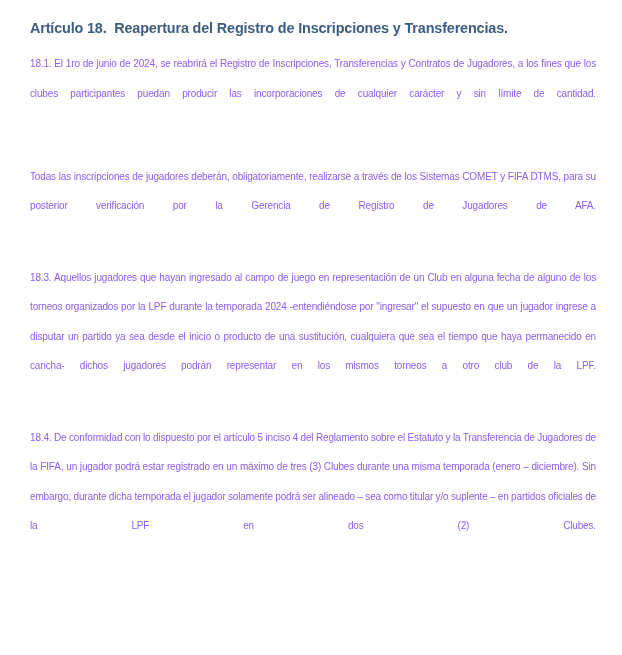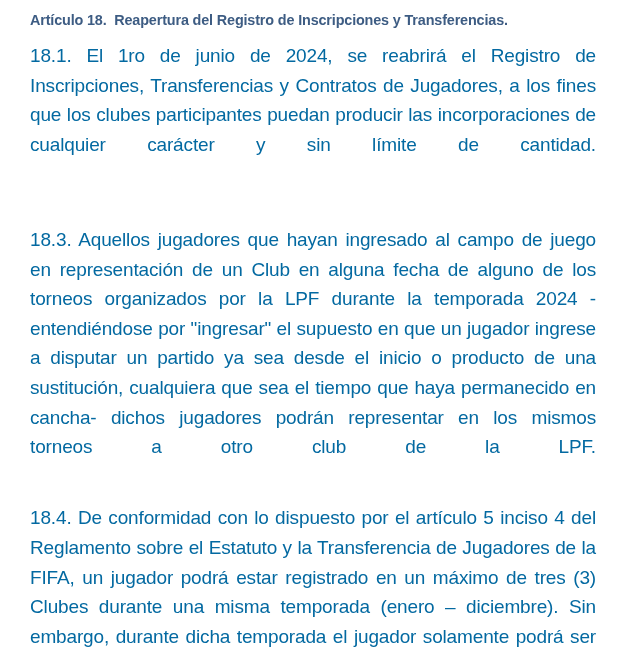--- a/index.html
+++ b/index.html
@@ -22,7 +22,7 @@
     height: 655px;
     background: #ffffff;
     box-sizing: border-box;
-    padding: 0 26px 0 30px;
+    padding: 8px 26px 0 30px;
   }
 
   #article-heading {

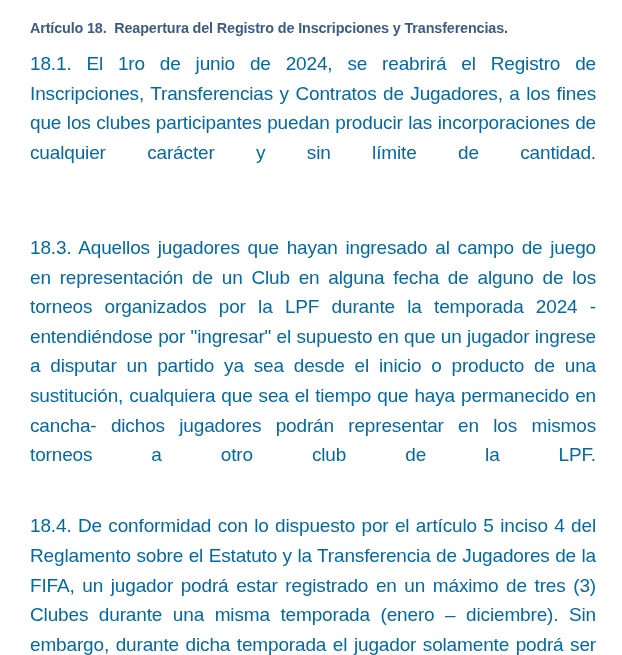--- a/index.html
+++ b/index.html
@@ -38,8 +38,8 @@
   }
 
   .doc-paragraph {
-    color: #0369a1;
-    font-size: 19px;
+    color: #8b5cf6;
+    font-size: 10px;
     font-weight: 400;
     line-height: 29.6px;
     letter-spacing: -0.15px;

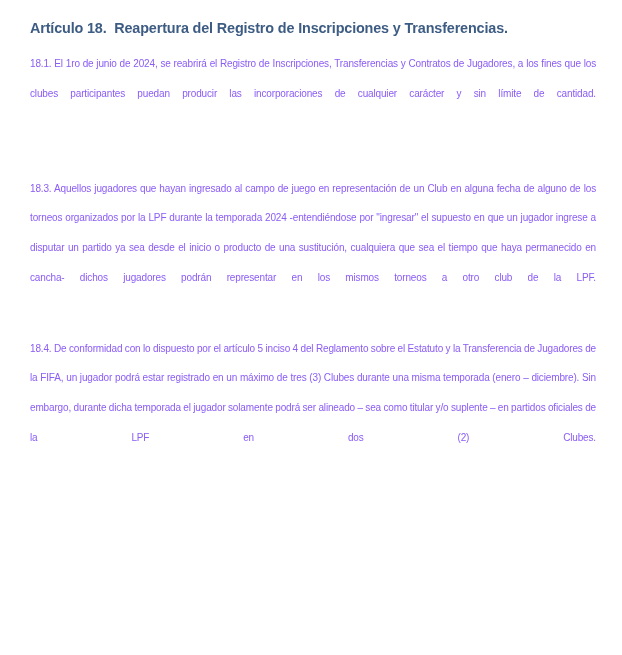--- a/index.html
+++ b/index.html
@@ -77,6 +77,7 @@
 
   <div class="gap-para"></div>
 
+  <p class="doc-paragraph">Todas las inscripciones de jugadores deberán, obligatoriamente, realizarse a través de los Sistemas COMET y FIFA DTMS, para su posterior verificación por la Gerencia de Registro de Jugadores de AFA.</p>
 
   <div class="gap-para"></div>
 

